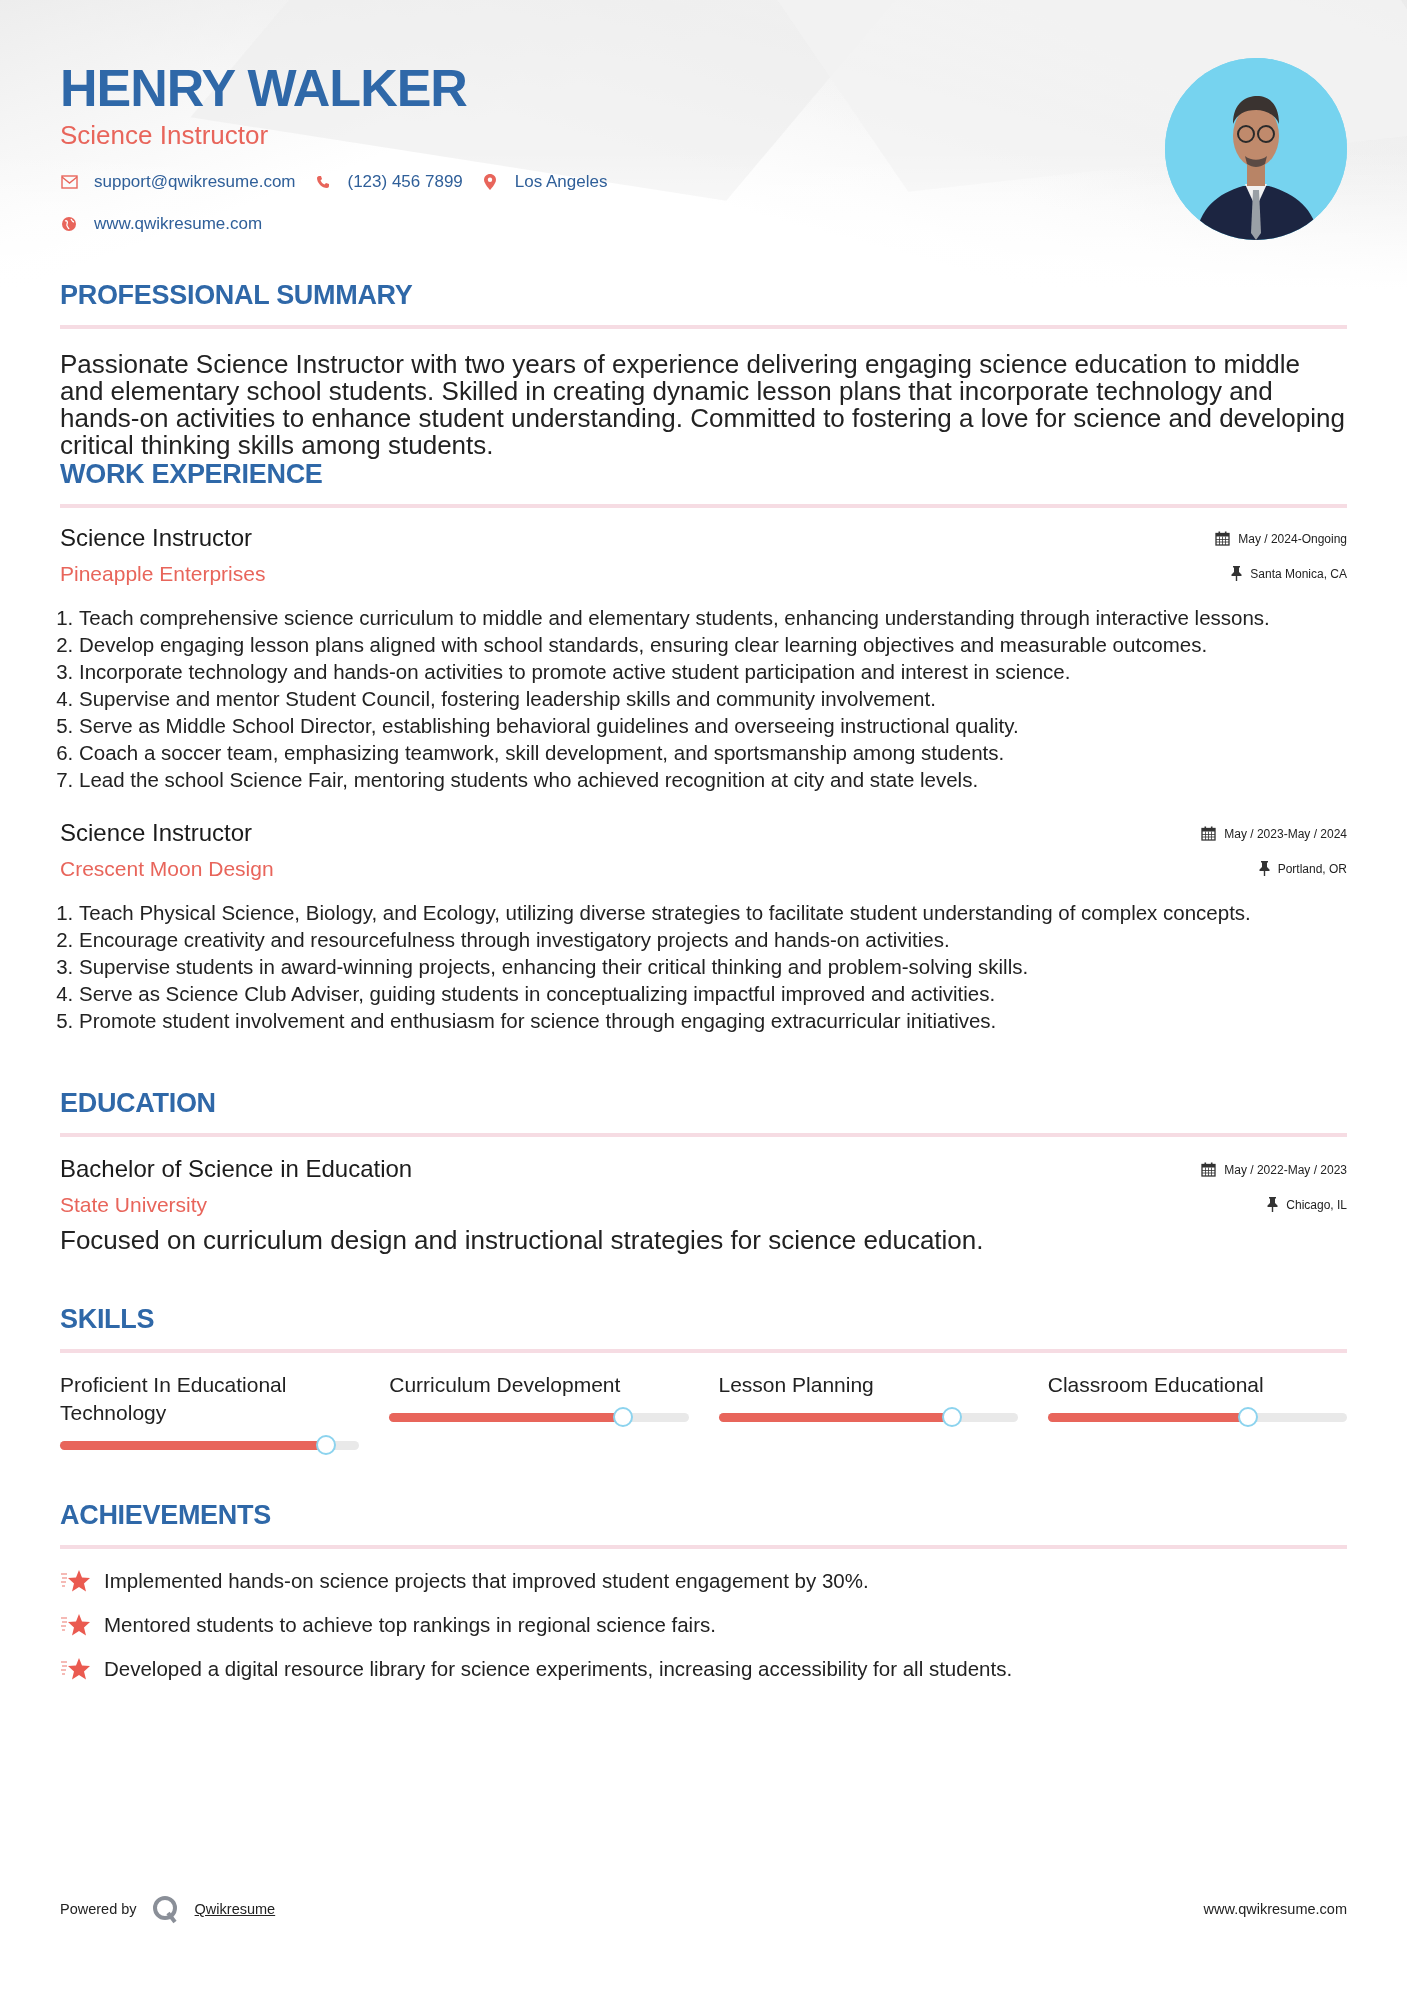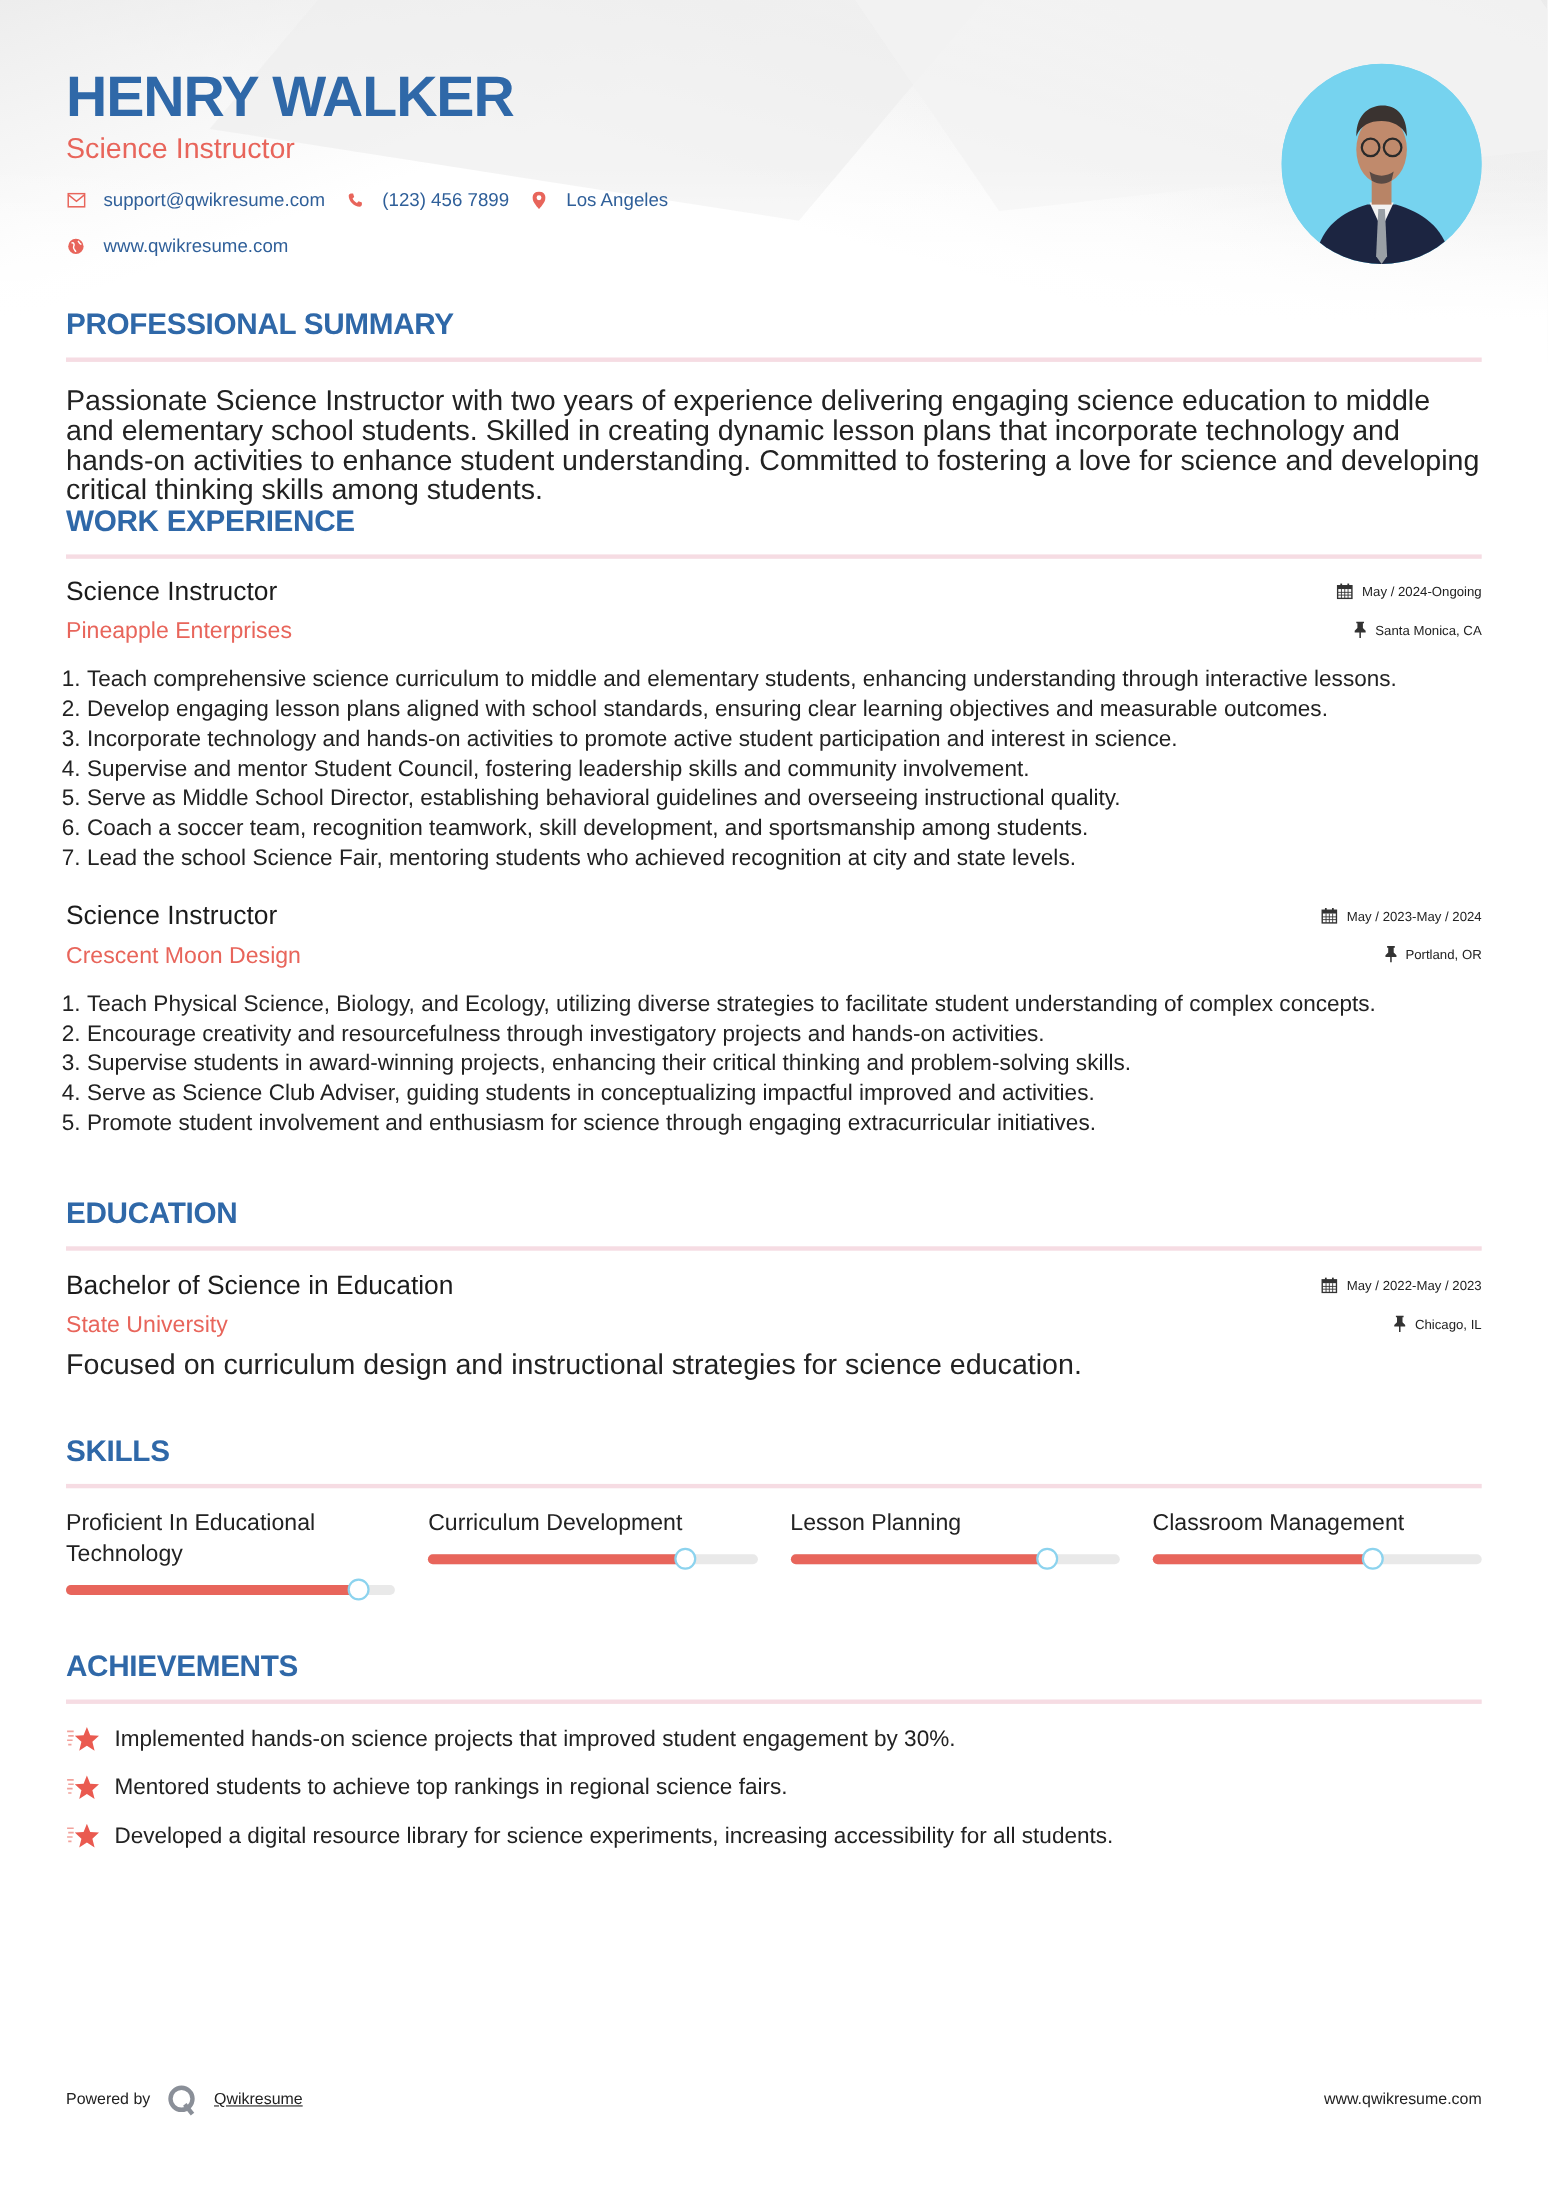--- a/index.html
+++ b/index.html
@@ -173,7 +173,7 @@
         <li>Incorporate technology and hands-on activities to promote active student participation and interest in science.</li>
         <li>Supervise and mentor Student Council, fostering leadership skills and community involvement.</li>
         <li>Serve as Middle School Director, establishing behavioral guidelines and overseeing instructional quality.</li>
-        <li>Coach a soccer team, recognition teamwork, skill development, and sportsmanship among students.</li>
+        <li>Coach a soccer team, emphasizing teamwork, skill development, and sportsmanship among students.</li>
         <li>Lead the school Science Fair, mentoring students who achieved recognition at city and state levels.</li>
       </ol>
     </div>

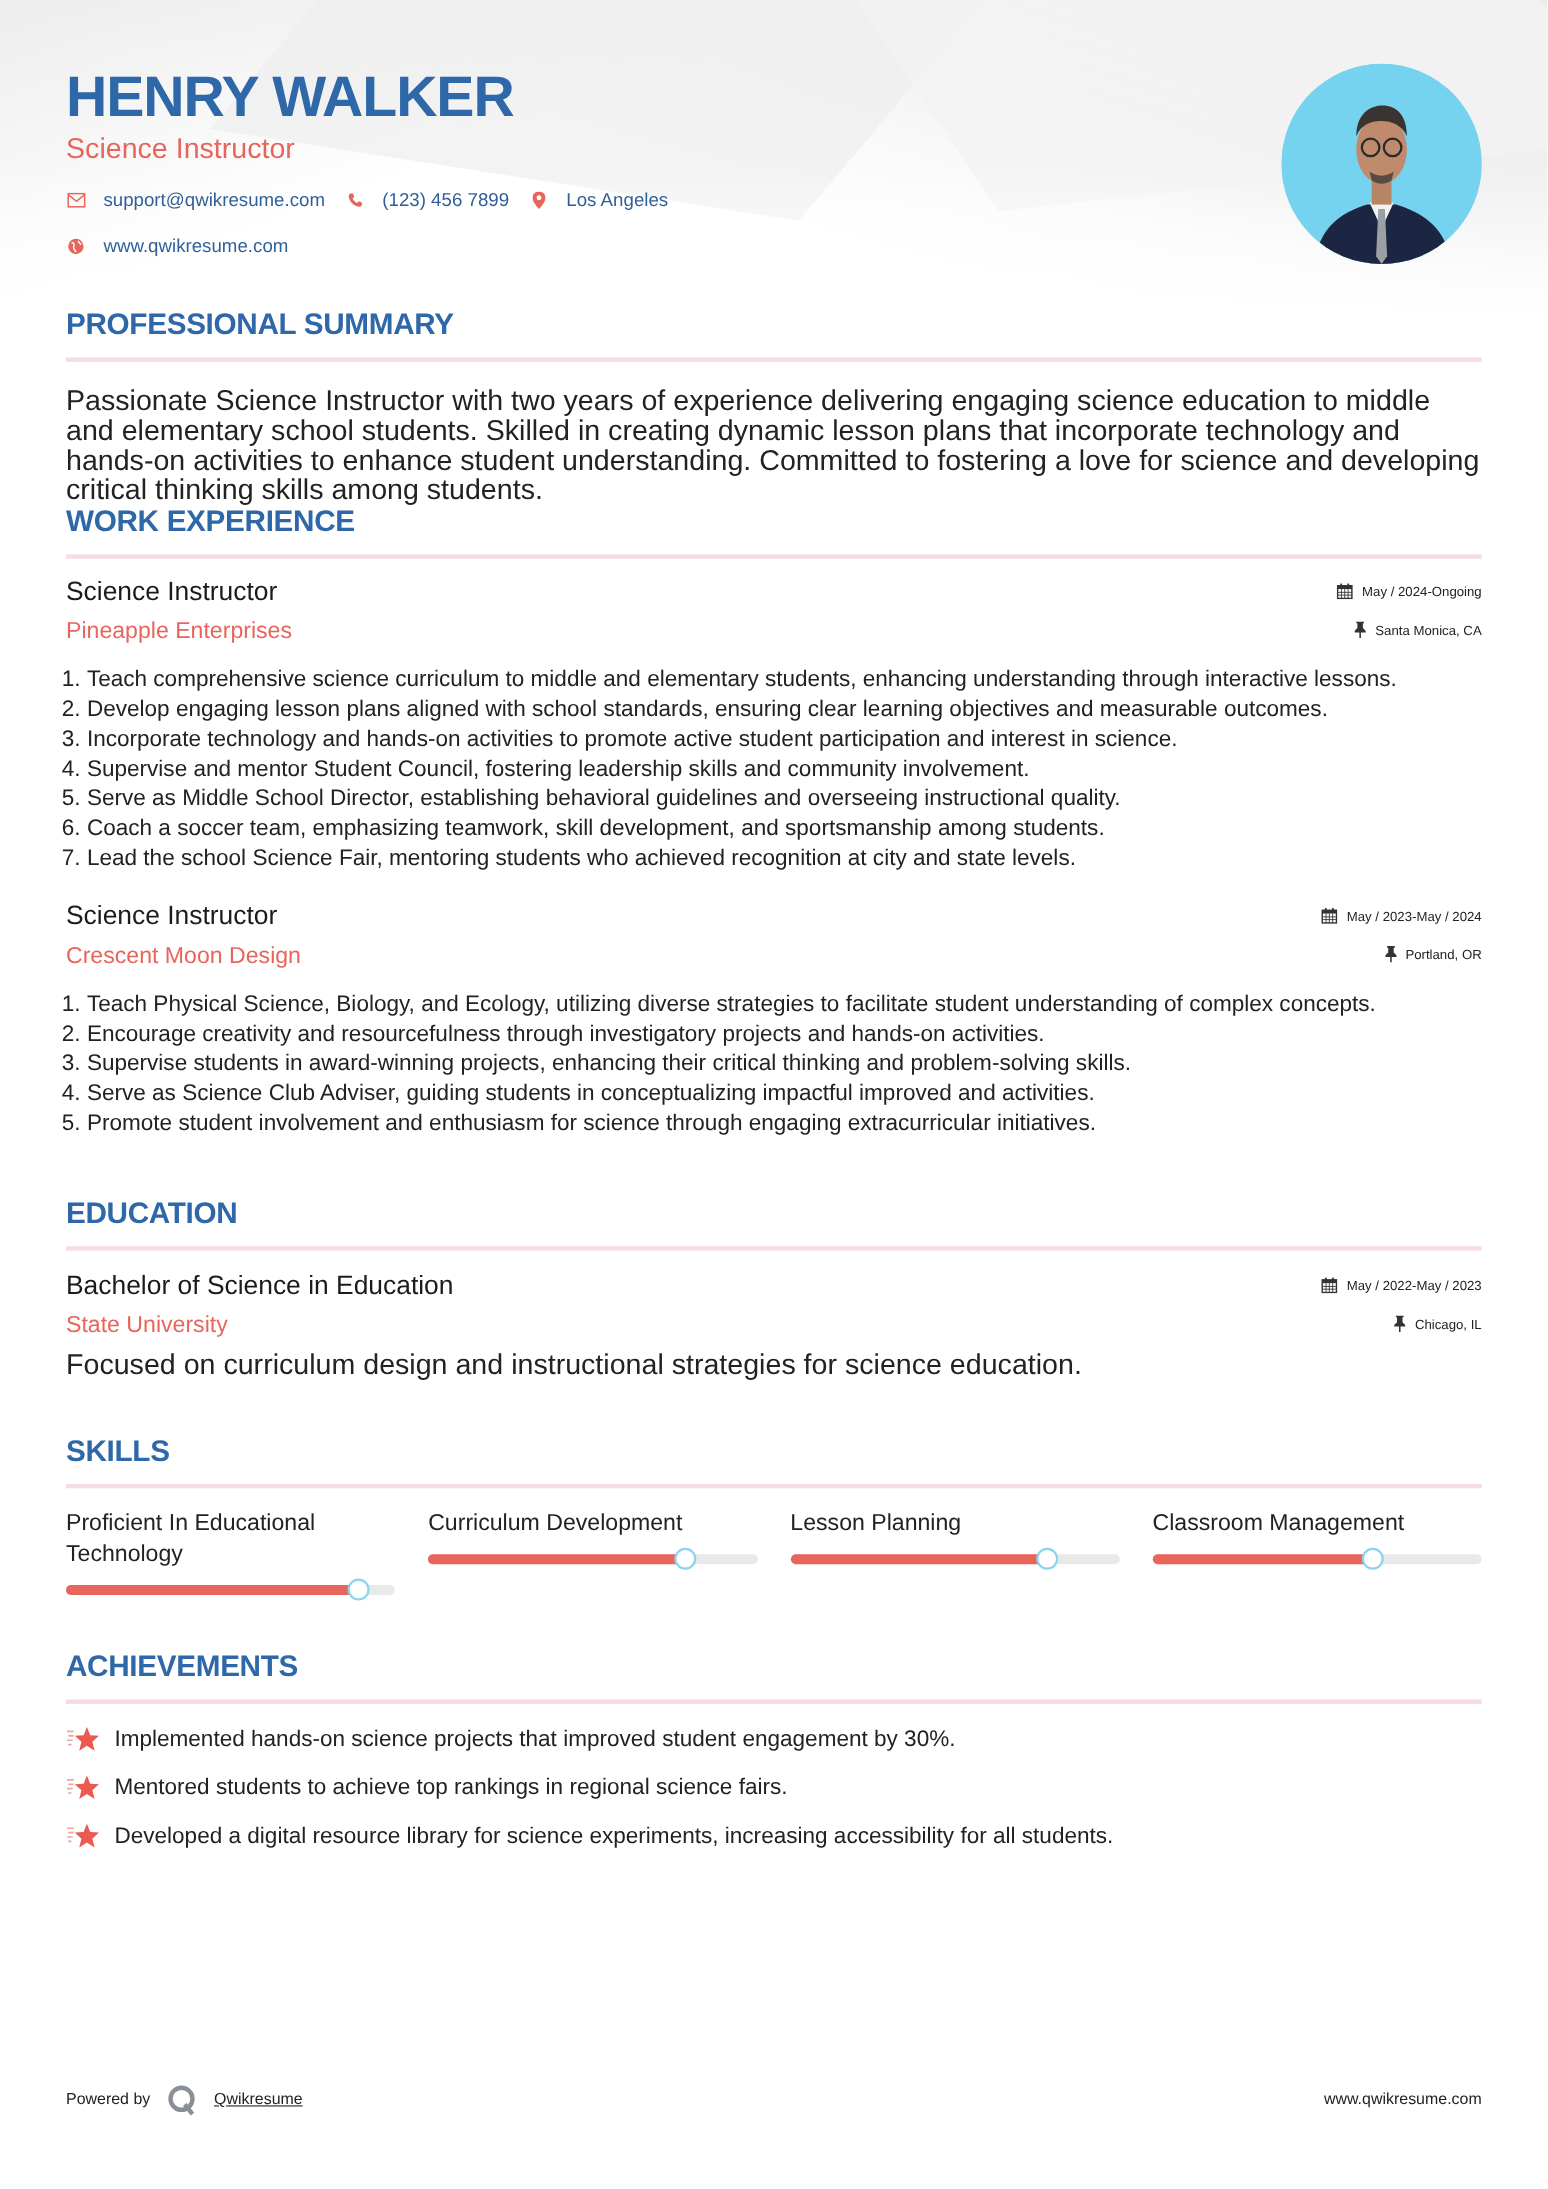--- a/index.html
+++ b/index.html
@@ -273,7 +273,7 @@
           </div>
       </div>
       <div class="skill">
-        <div class="skill-name">Classroom Management</div>
+        <div class="skill-name">Classroom Educational</div>
         <div class="bar">
             <div class="fill" style="width: 67%;"></div>
             <div class="knob" style="left: 67%;"></div>

